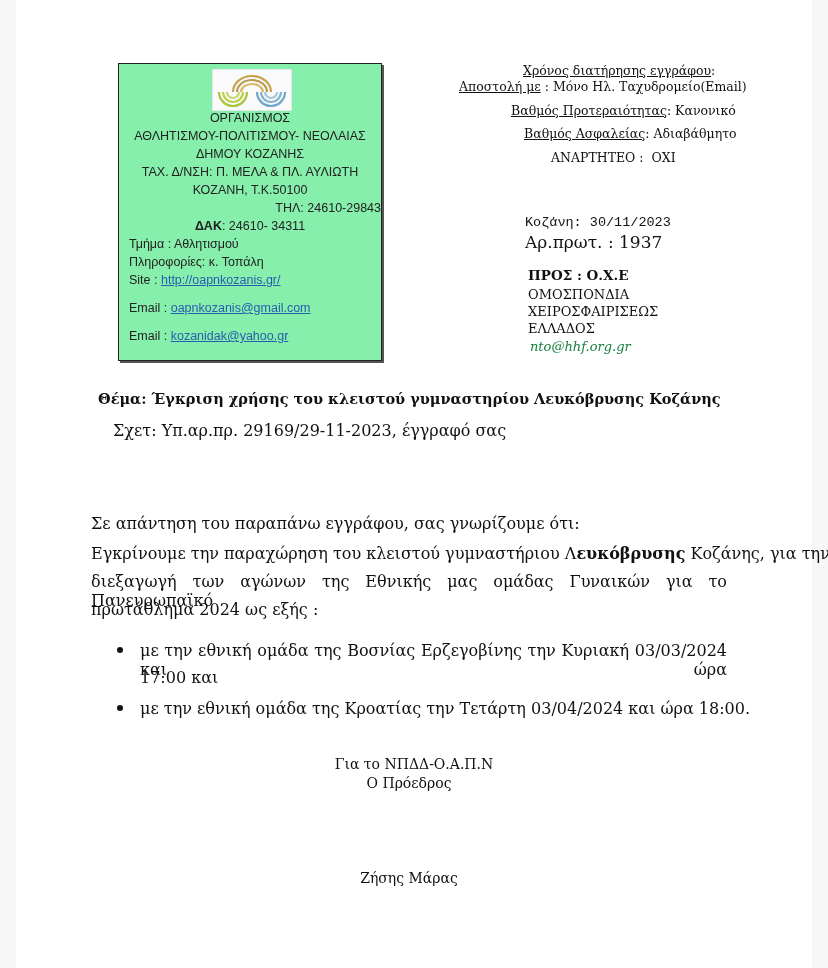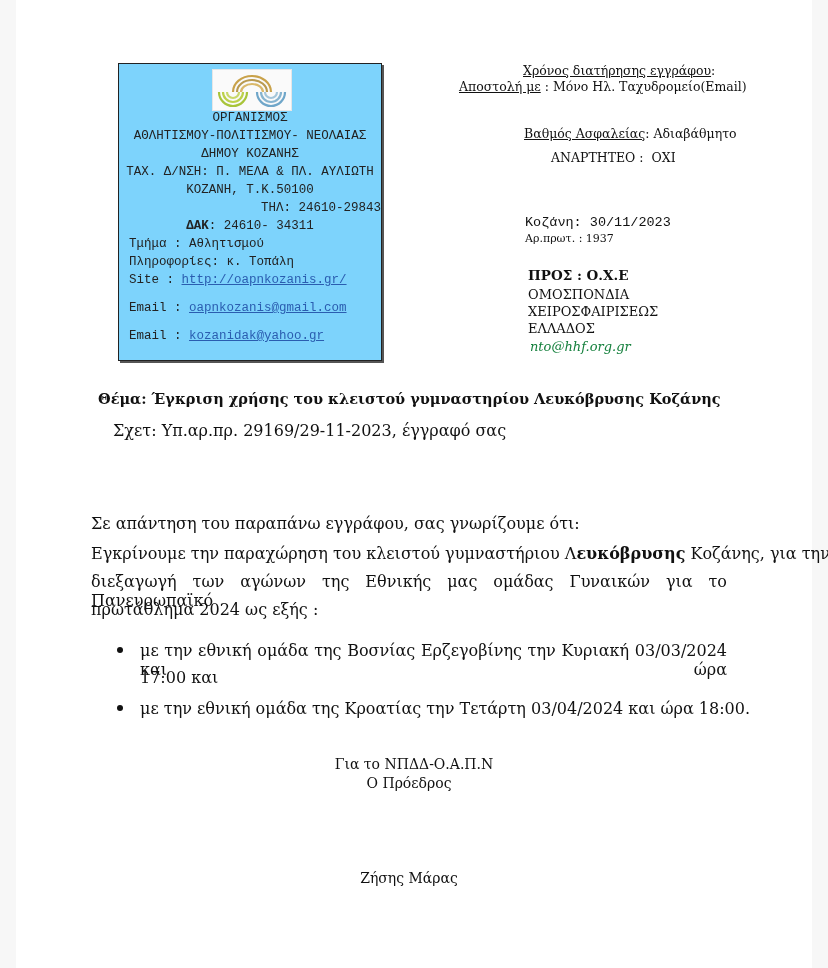--- a/index.html
+++ b/index.html
@@ -20,8 +20,8 @@
     position: absolute; left: 102px; top: 63px; width: 262px; height: 296px;
     border: 1.5px solid #222;
     box-shadow: 2px 2px 0 #555;
-    background: #7dd3fc;
-    font-family: Liberation Mono, monospace;
+    background: #86efac;
+    font-family: Liberation Sans, sans-serif;
     font-size: 12.5px; color: #222;
   }
   .logo {

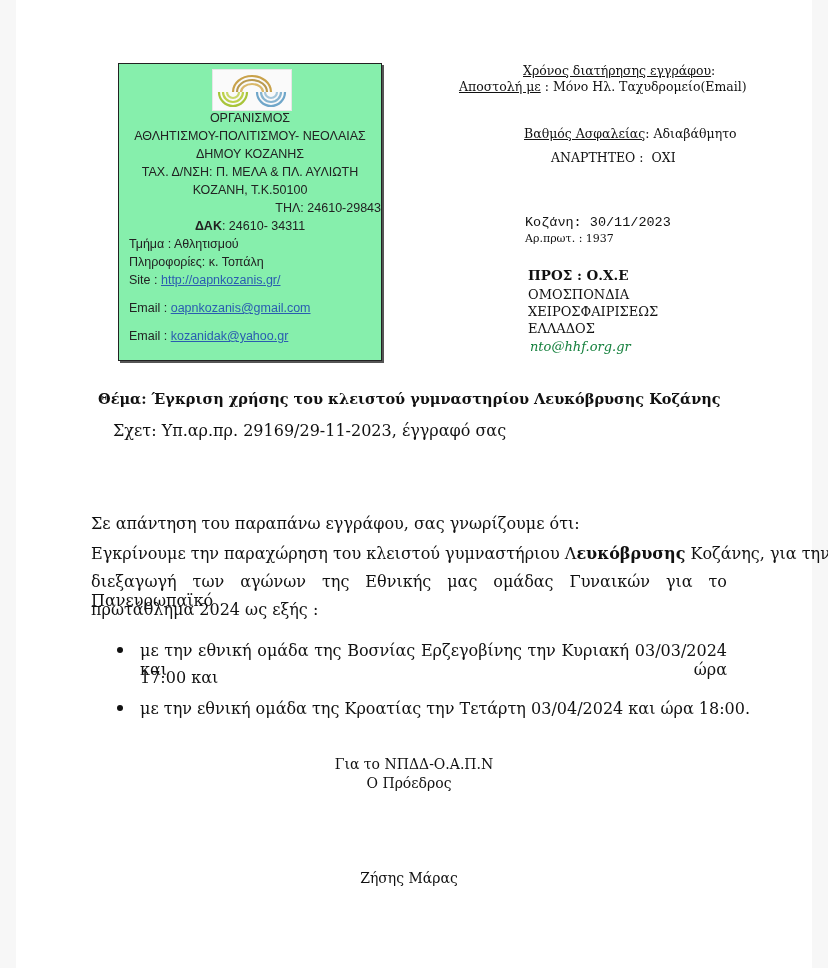--- a/index.html
+++ b/index.html
@@ -96,6 +96,9 @@
   <div class="abs meta" style="left:443px; top:79px;">
     <span class="u">Αποστολή με</span><span> : Μόνο Ηλ. Ταχυδρομείο(Email)</span>
   </div>
+  <div class="abs meta" style="left:495px; top:103px;">
+    <span class="u">Βαθμός Προτεραιότητας</span><span>: Κανονικό</span>
+  </div>
   <div class="abs meta" style="left:508px; top:126px;">
     <span class="u">Βαθμός Ασφαλείας</span><span>: Αδιαβάθμητο</span>
   </div>

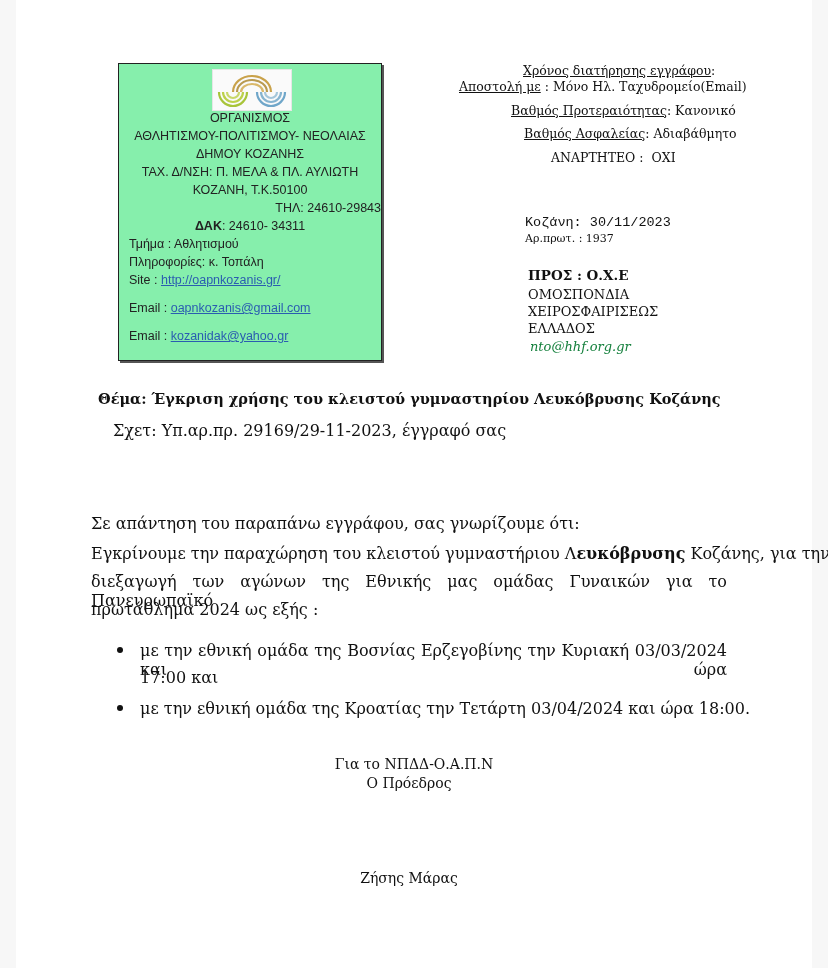--- a/index.html
+++ b/index.html
@@ -107,7 +107,7 @@
   </div>
 
   <div class="abs" style="left:509px; top:215px; font-size:13.5px;font-family:Liberation Mono, monospace;">Κοζάνη: 30/11/2023</div>
-  <div class="abs" style="left:509px; top:232px; font-size:11px;">Αρ.πρωτ. : 1937</div>
+  <div class="abs" style="left:509px; top:232px; font-size:17px;">Αρ.πρωτ. : 1937</div>
 
   <div class="abs recipient" style="left:512px; top:267px; font-weight:bold; font-size:13.5px;">ΠΡΟΣ :  Ο.Χ.Ε</div>
   <div class="abs recipient" style="left:512px; top:286px;">ΟΜΟΣΠΟΝΔΙΑ</div>

